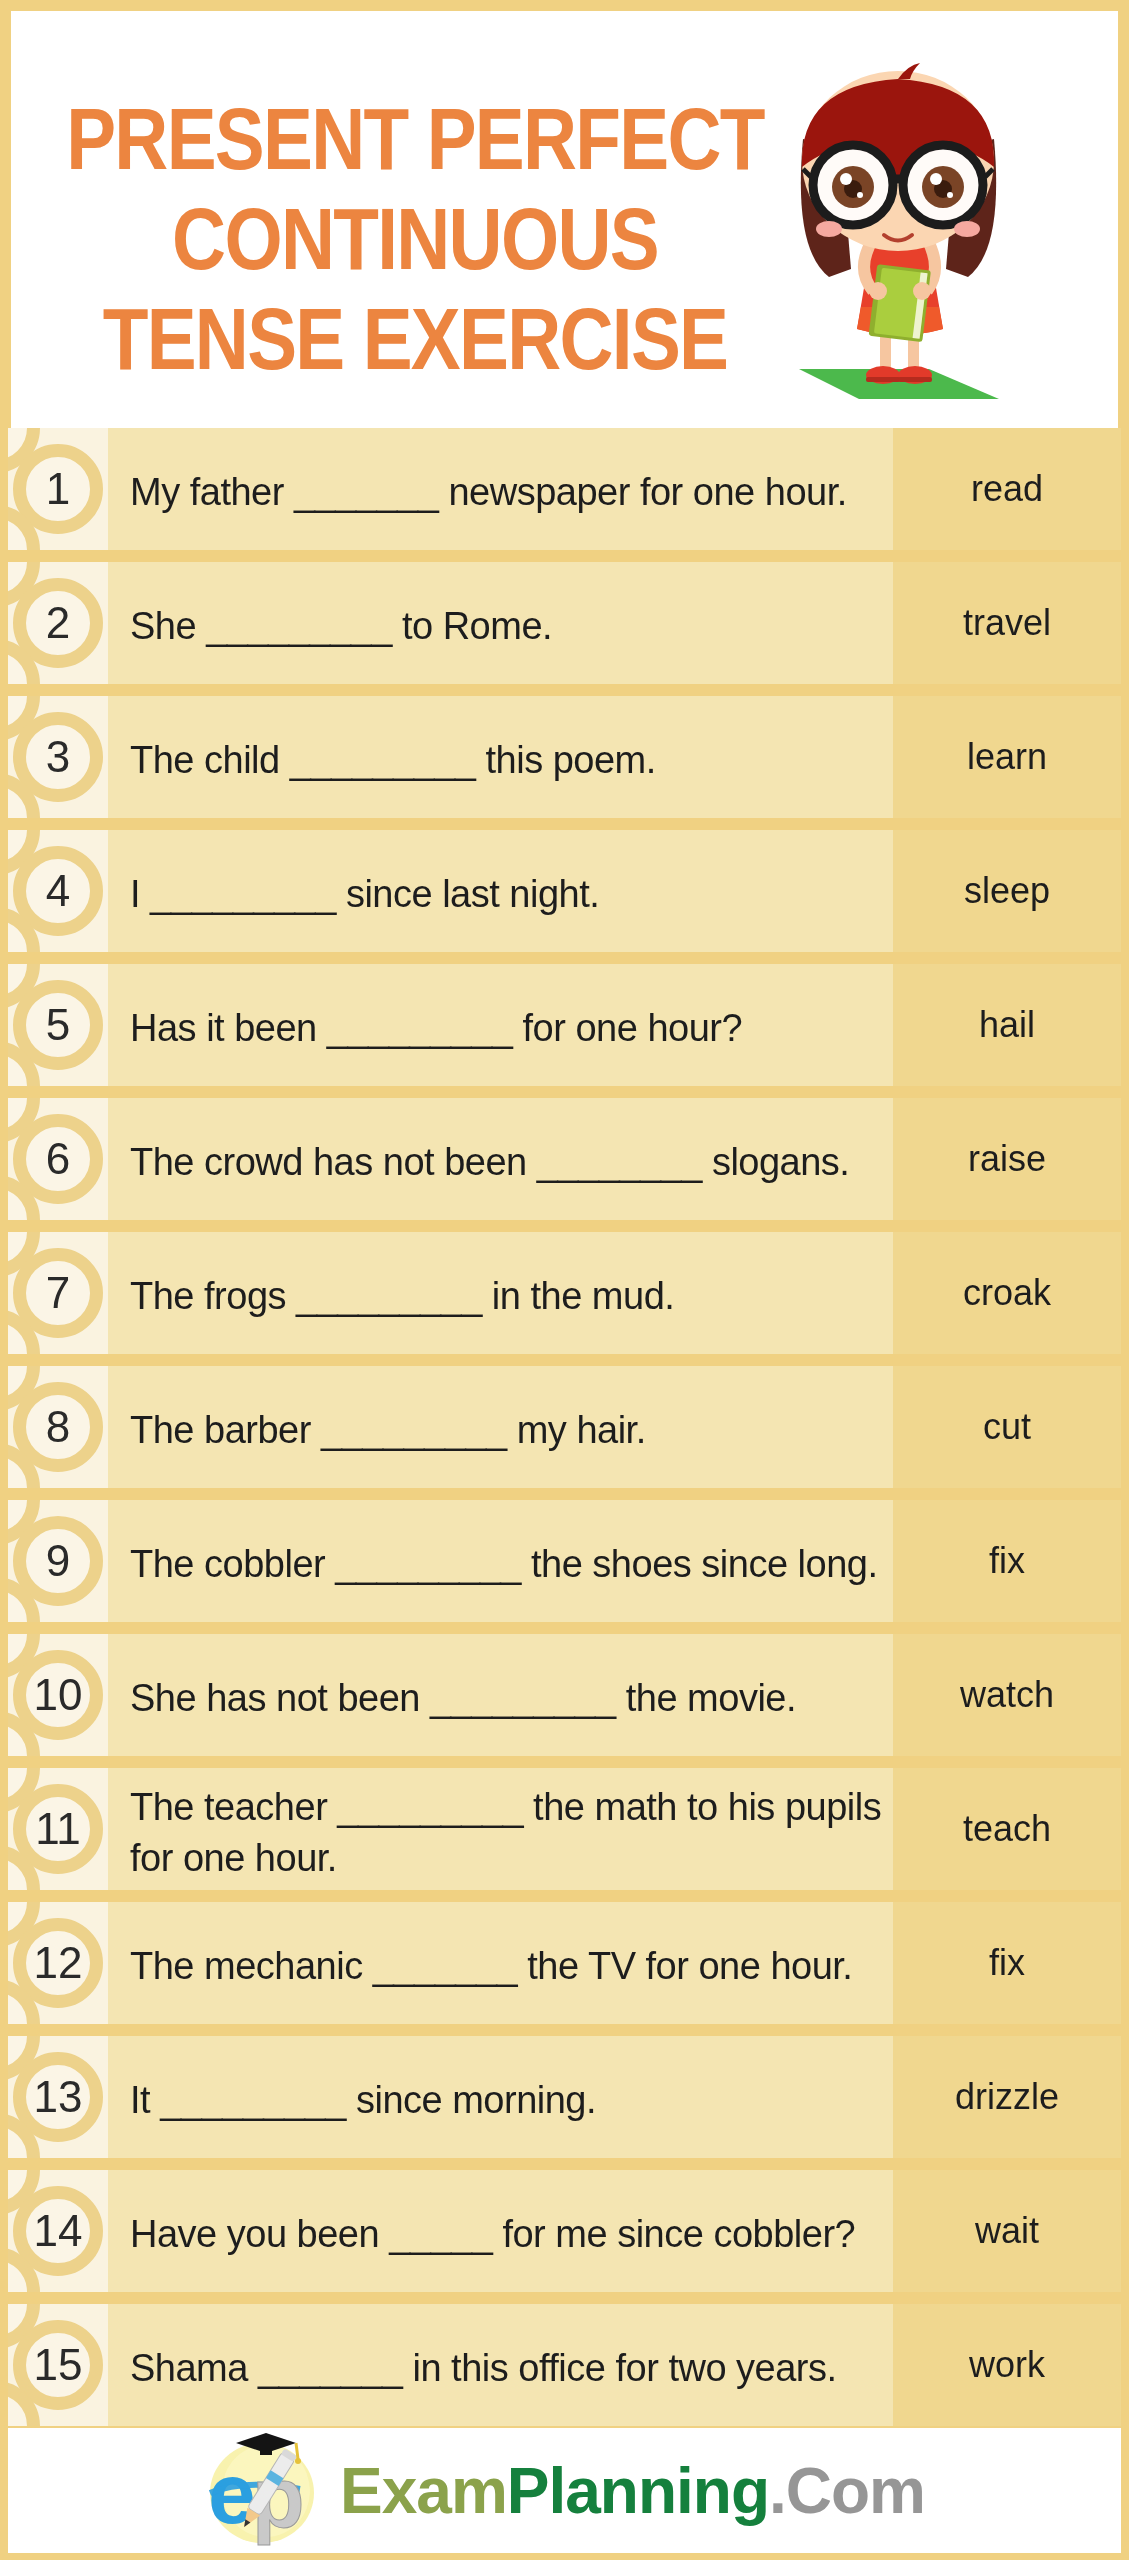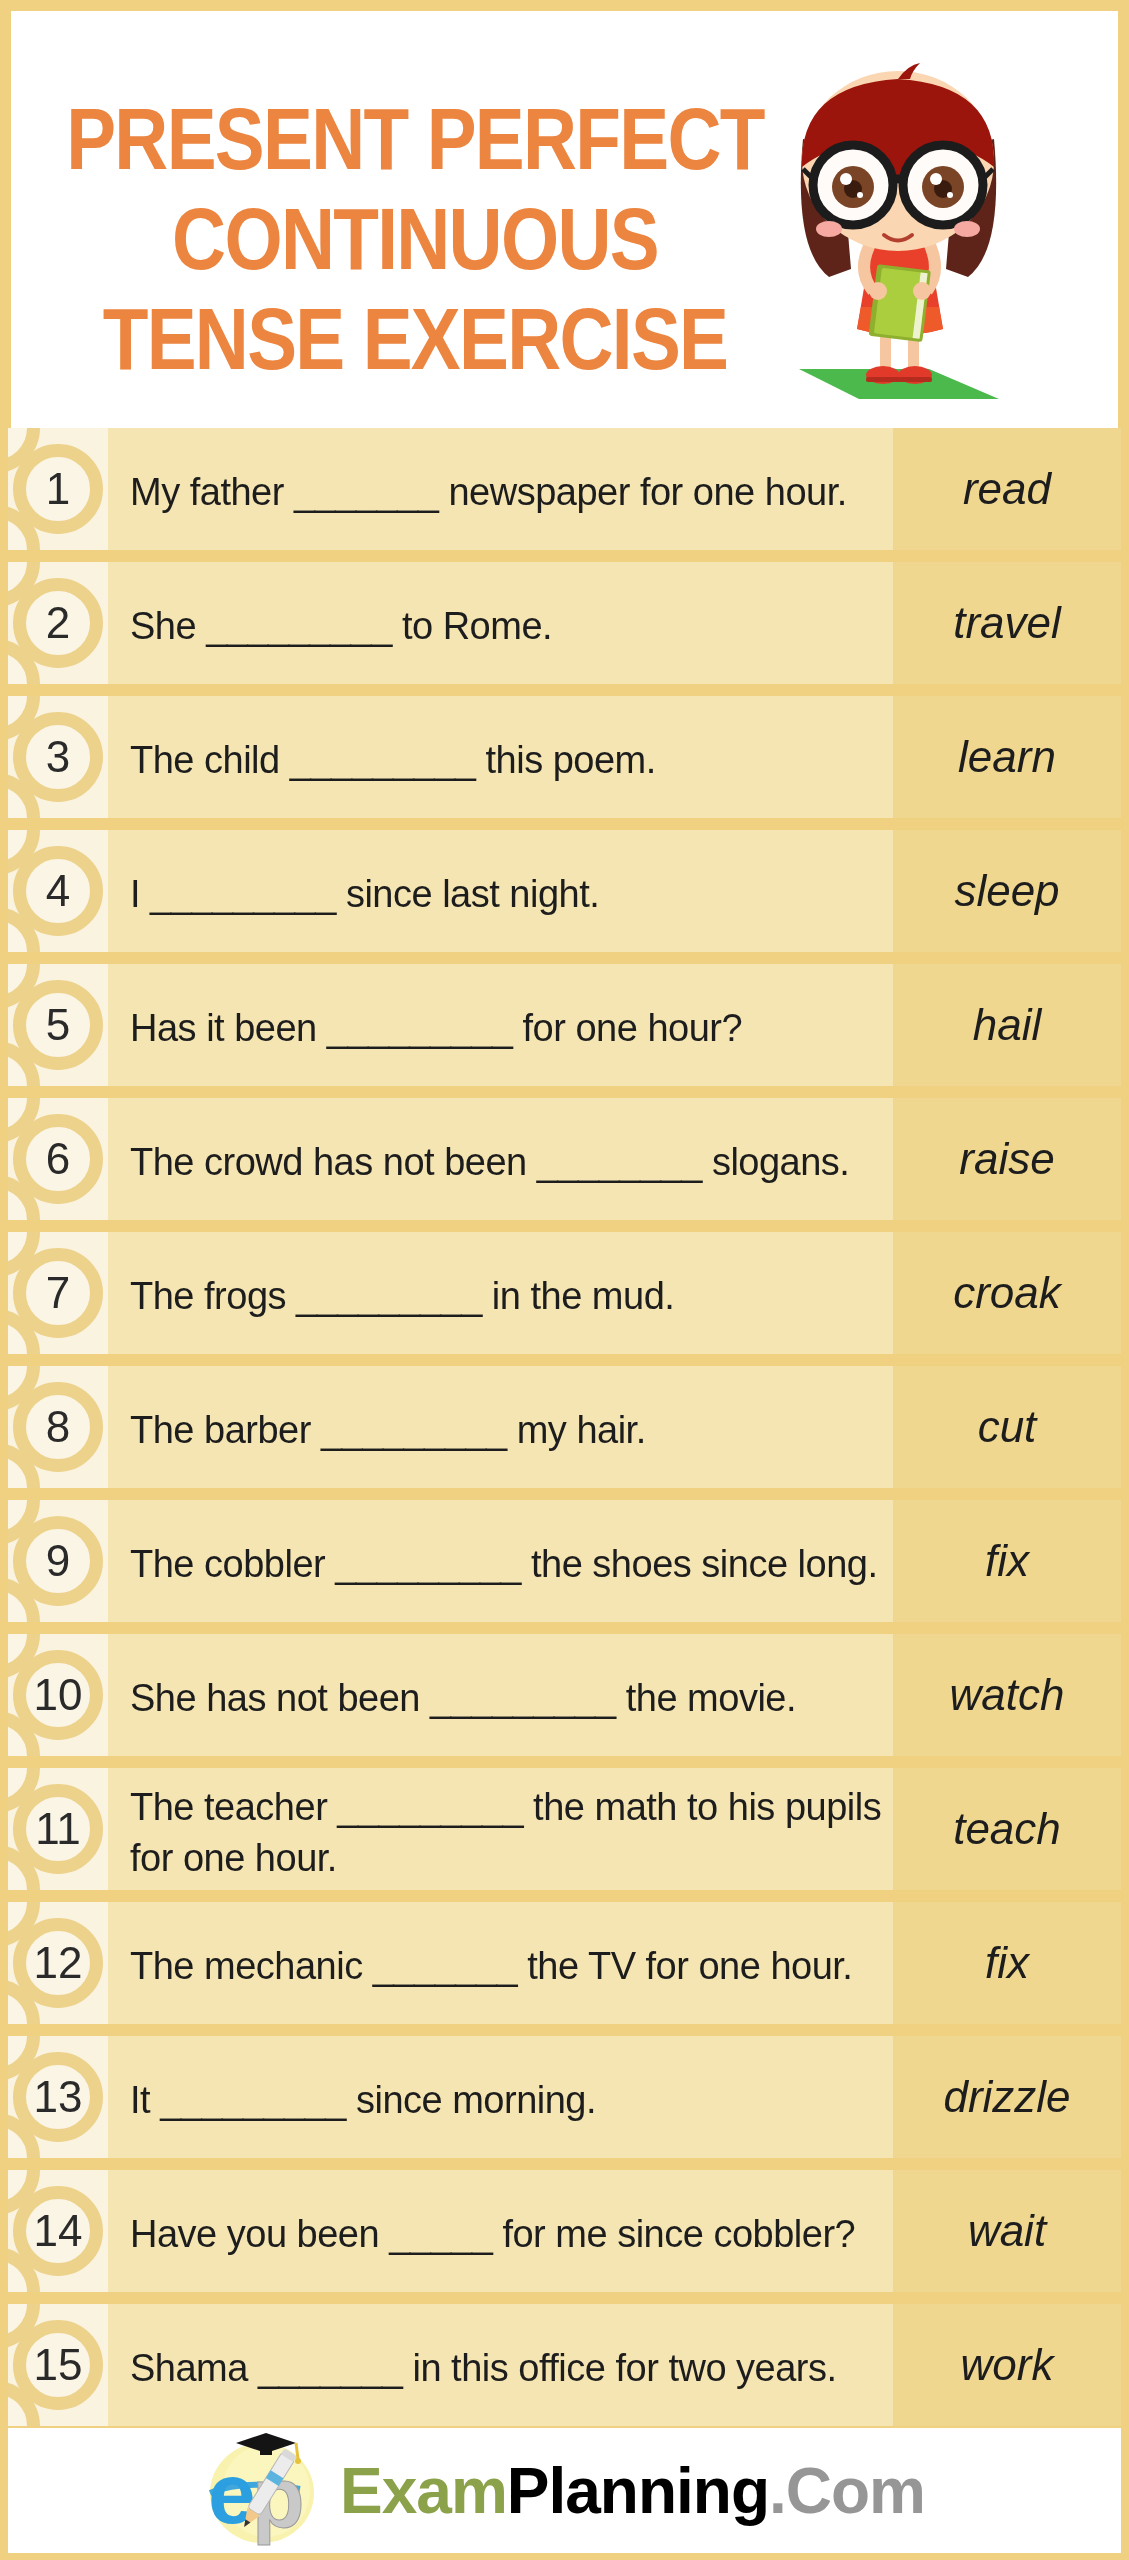--- a/index.html
+++ b/index.html
@@ -52,7 +52,7 @@
   .verb-cell{
     width:228px;flex:none;background:#f0d78f;
     display:flex;align-items:center;justify-content:center;
-    font-size:44px;color:#1d1d1d;font-style:italic;
+    font-size:36px;color:#1d1d1d;
   }
   
   .footer{

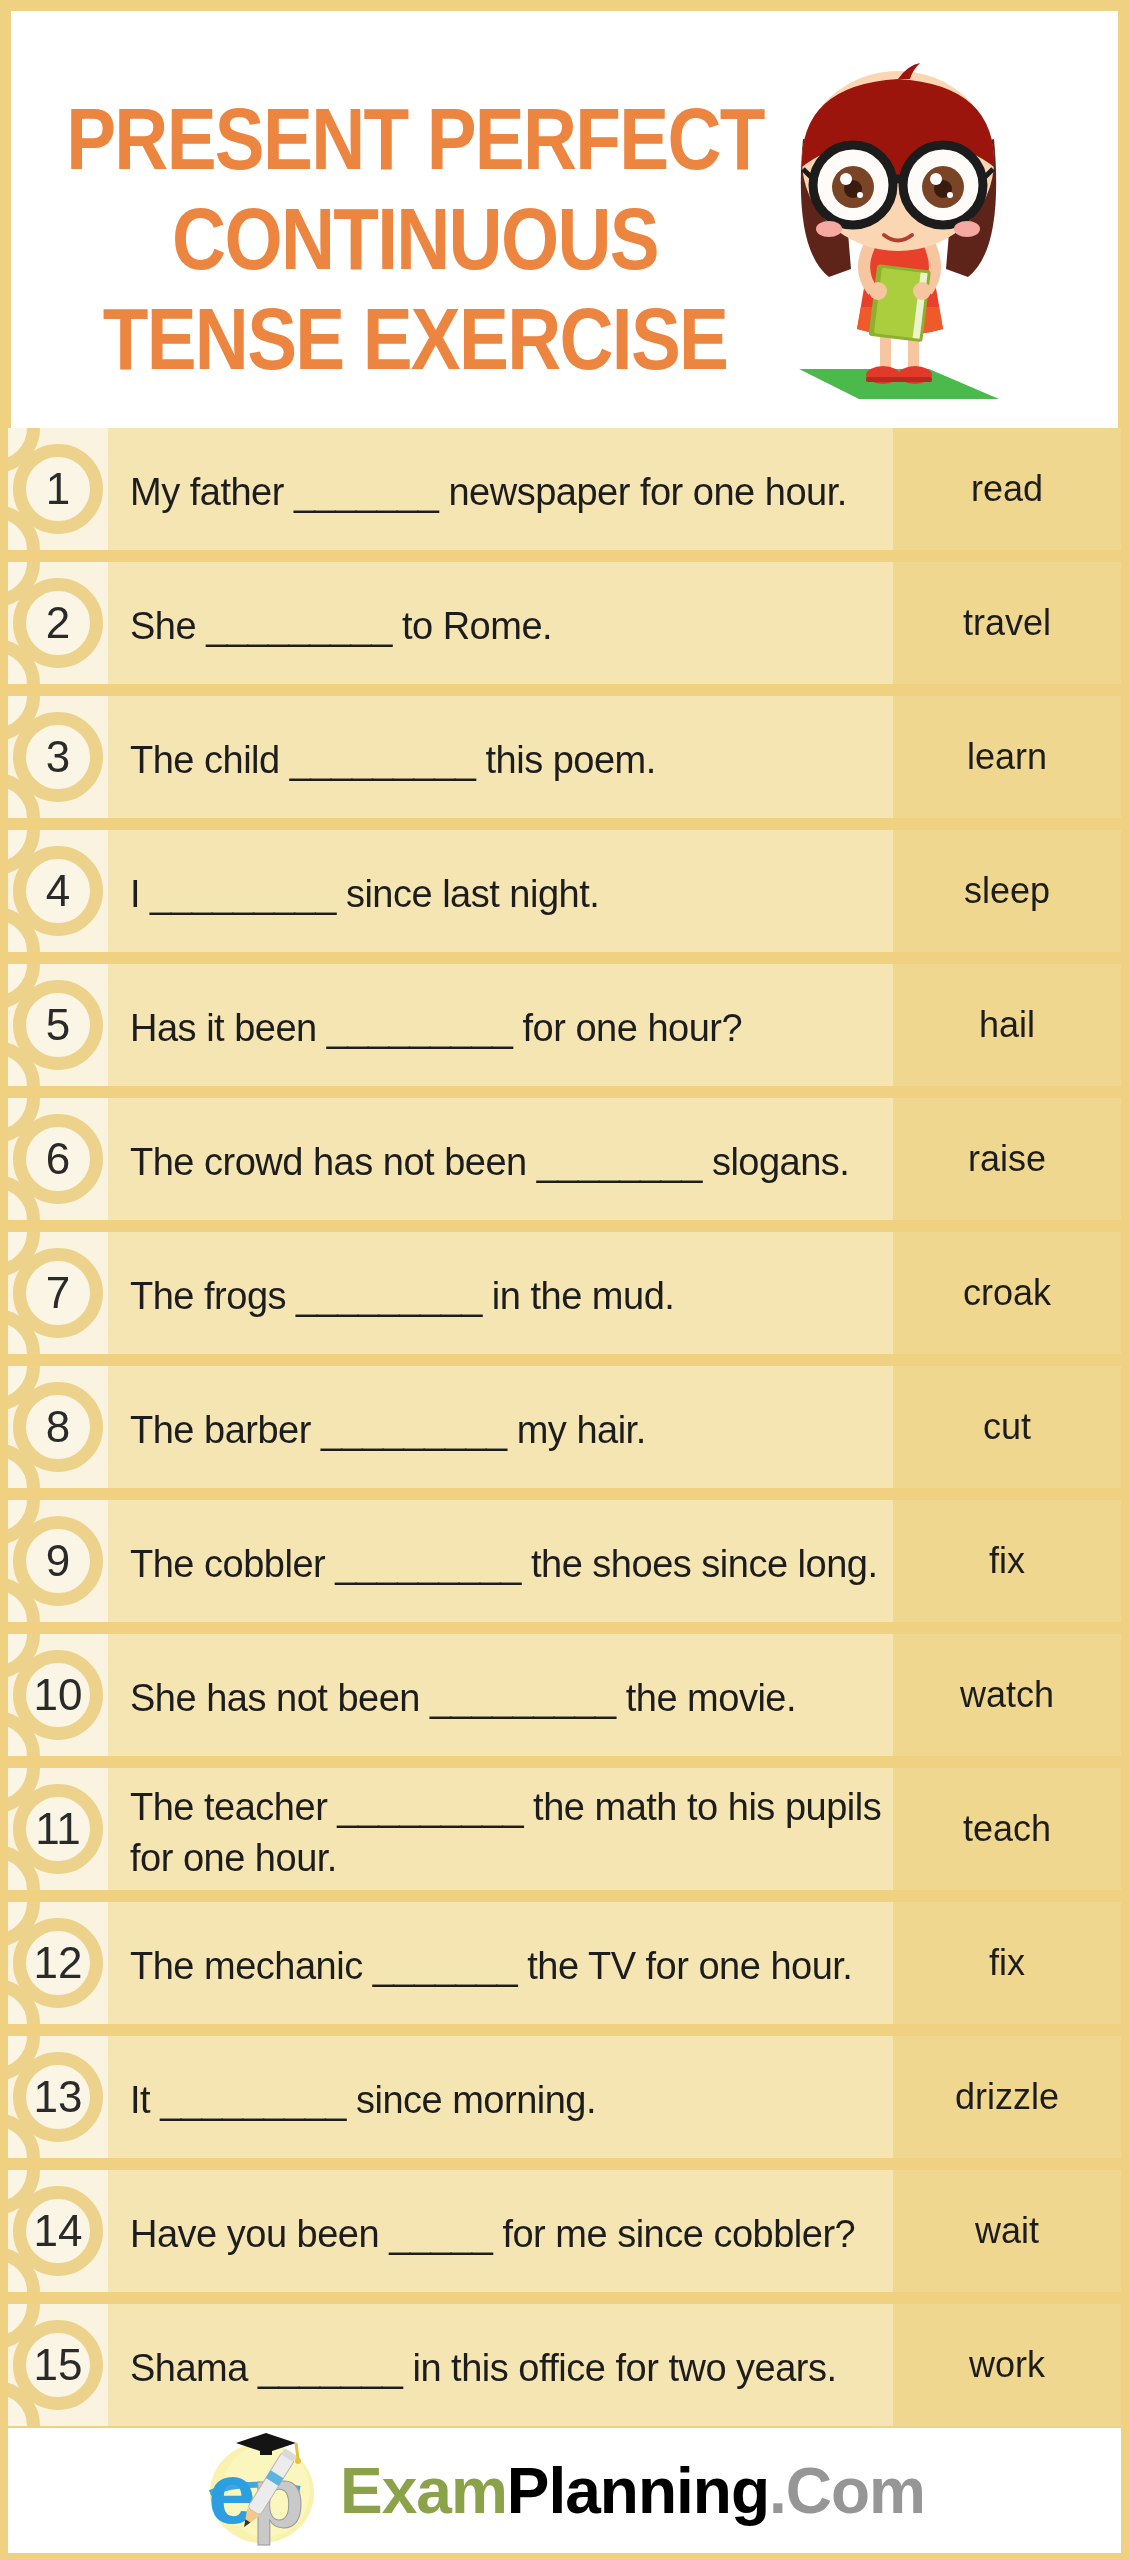--- a/index.html
+++ b/index.html
@@ -62,7 +62,7 @@
   }
   .brand{font-size:64px;font-weight:bold;letter-spacing:-1px;white-space:nowrap;}
   .brand .b-exam{color:#8ba24b;}
-  .brand .b-planning{color:#000000;}
+  .brand .b-planning{color:#15803d;}
   .brand .b-com{color:#969696;}
 </style>
 </head>

